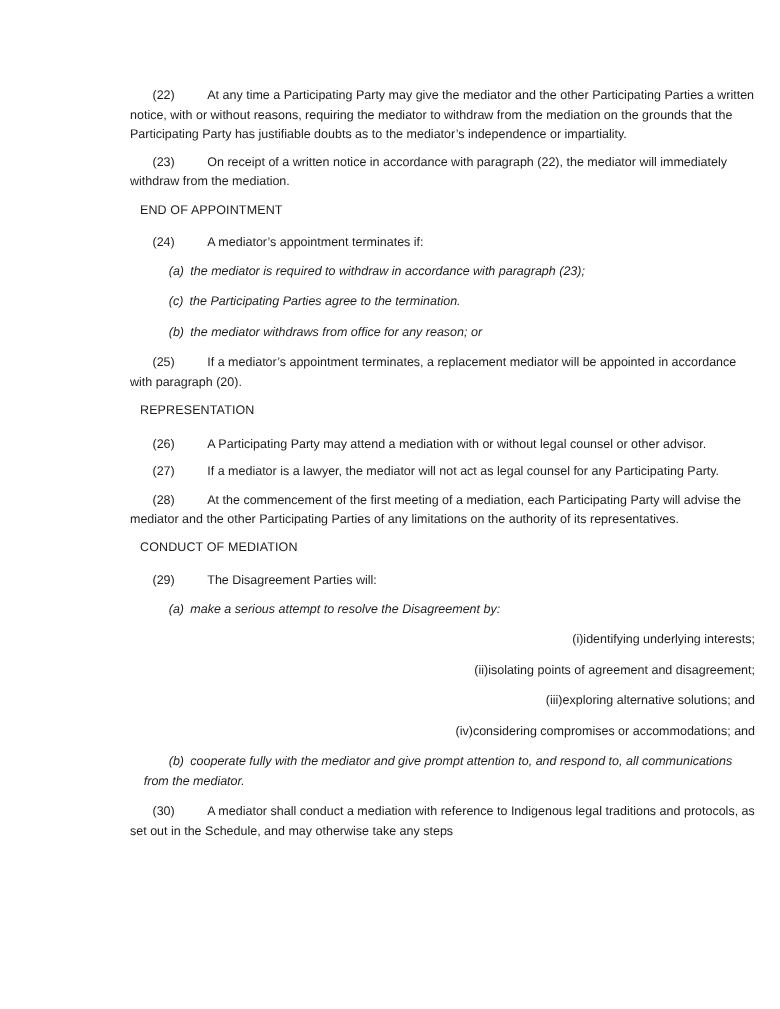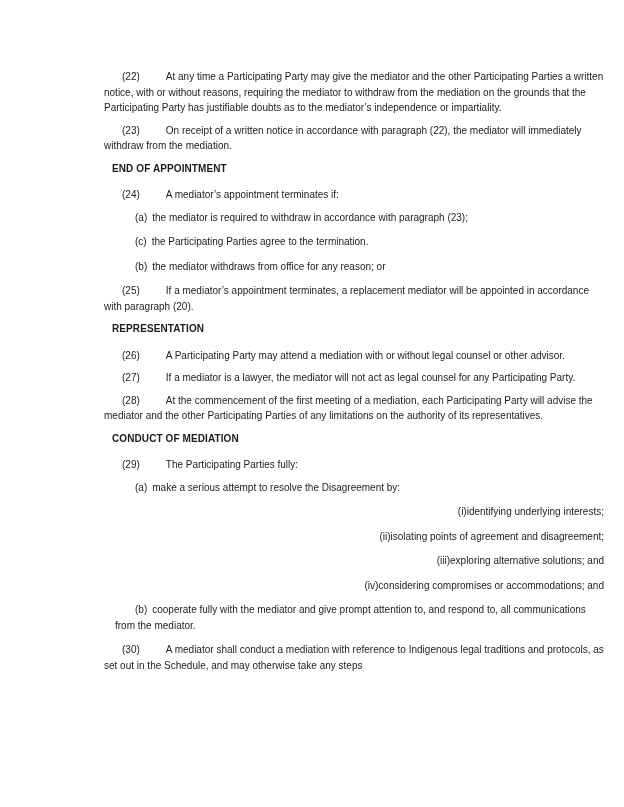--- a/index.html
+++ b/index.html
@@ -18,7 +18,7 @@
     color: #1c1c1c;
   }
   p, h2 { margin: 0; padding: 0; font-size: 10px; line-height: 15.5px; }
-  .hd   { font-weight: bold; margin: 2px 0 11px 0; letter-spacing: 0.1px; padding-left: 40px; }
+  .hd   { font-weight: normal; margin: 2px 0 11px 0; letter-spacing: 0.1px; padding-left: 40px; }
   .para { width: 502px; margin: 0 0 7px 32px; text-indent: 18px; }
   .pnum { padding-right: 26px; }
   .ia   { width: 478px; margin: 0 0 9px 43px; text-indent: 20px; }

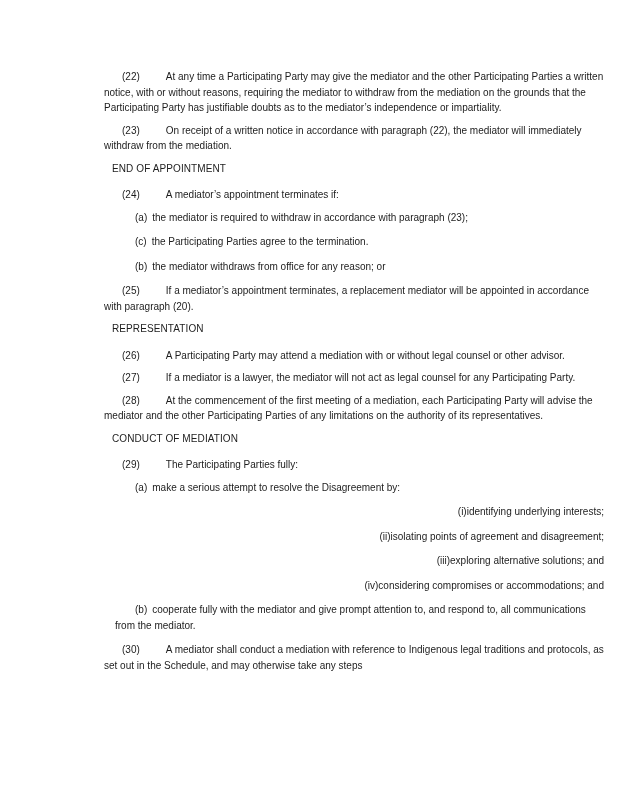--- a/index.html
+++ b/index.html
@@ -21,7 +21,7 @@
   .hd   { font-weight: normal; margin: 2px 0 11px 0; letter-spacing: 0.1px; padding-left: 40px; }
   .para { width: 502px; margin: 0 0 7px 32px; text-indent: 18px; }
   .pnum { padding-right: 26px; }
-  .ia   { width: 478px; margin: 0 0 9px 43px; text-indent: 20px; }
+  .ia   { width: 478px; margin: 0 0 9px 43px; text-indent: 20px; font-style: italic; }
   .imk  { padding-right: 5px; }
   .ir   { margin: 0 0 9px 153px; text-align: right; }
   .rmk  { display: inline-block; min-width: 30px; }

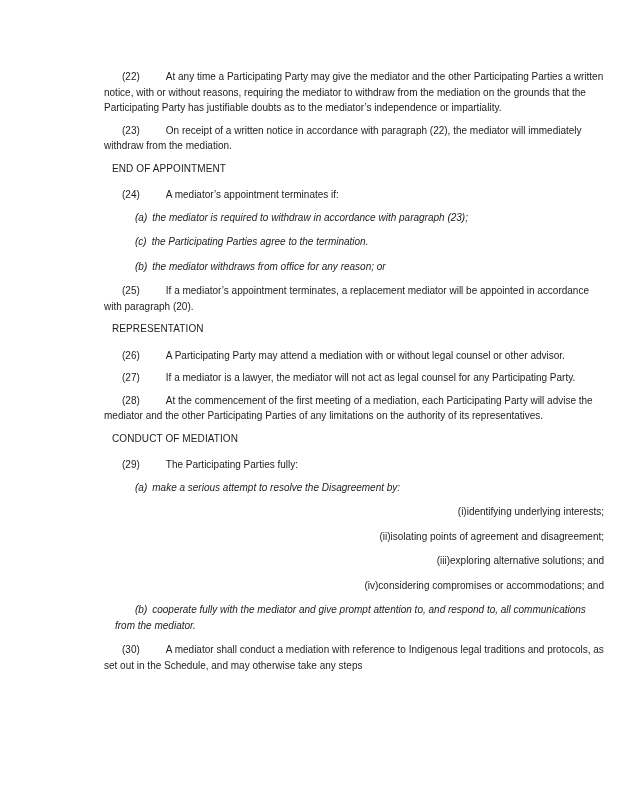--- a/index.html
+++ b/index.html
@@ -57,7 +57,7 @@
 
   <h2 class="hd">CONDUCT OF MEDIATION</h2>
 
-  <p class="para"><span class="pnum">(29)</span><span>The Participating Parties fully:</span></p>
+  <p class="para"><span class="pnum">(29)</span><span>The Disagreement Parties will:</span></p>
 
   <p class="ia"><span class="imk">(a)</span><span>make a serious attempt to resolve the Disagreement by:</span></p>
 

